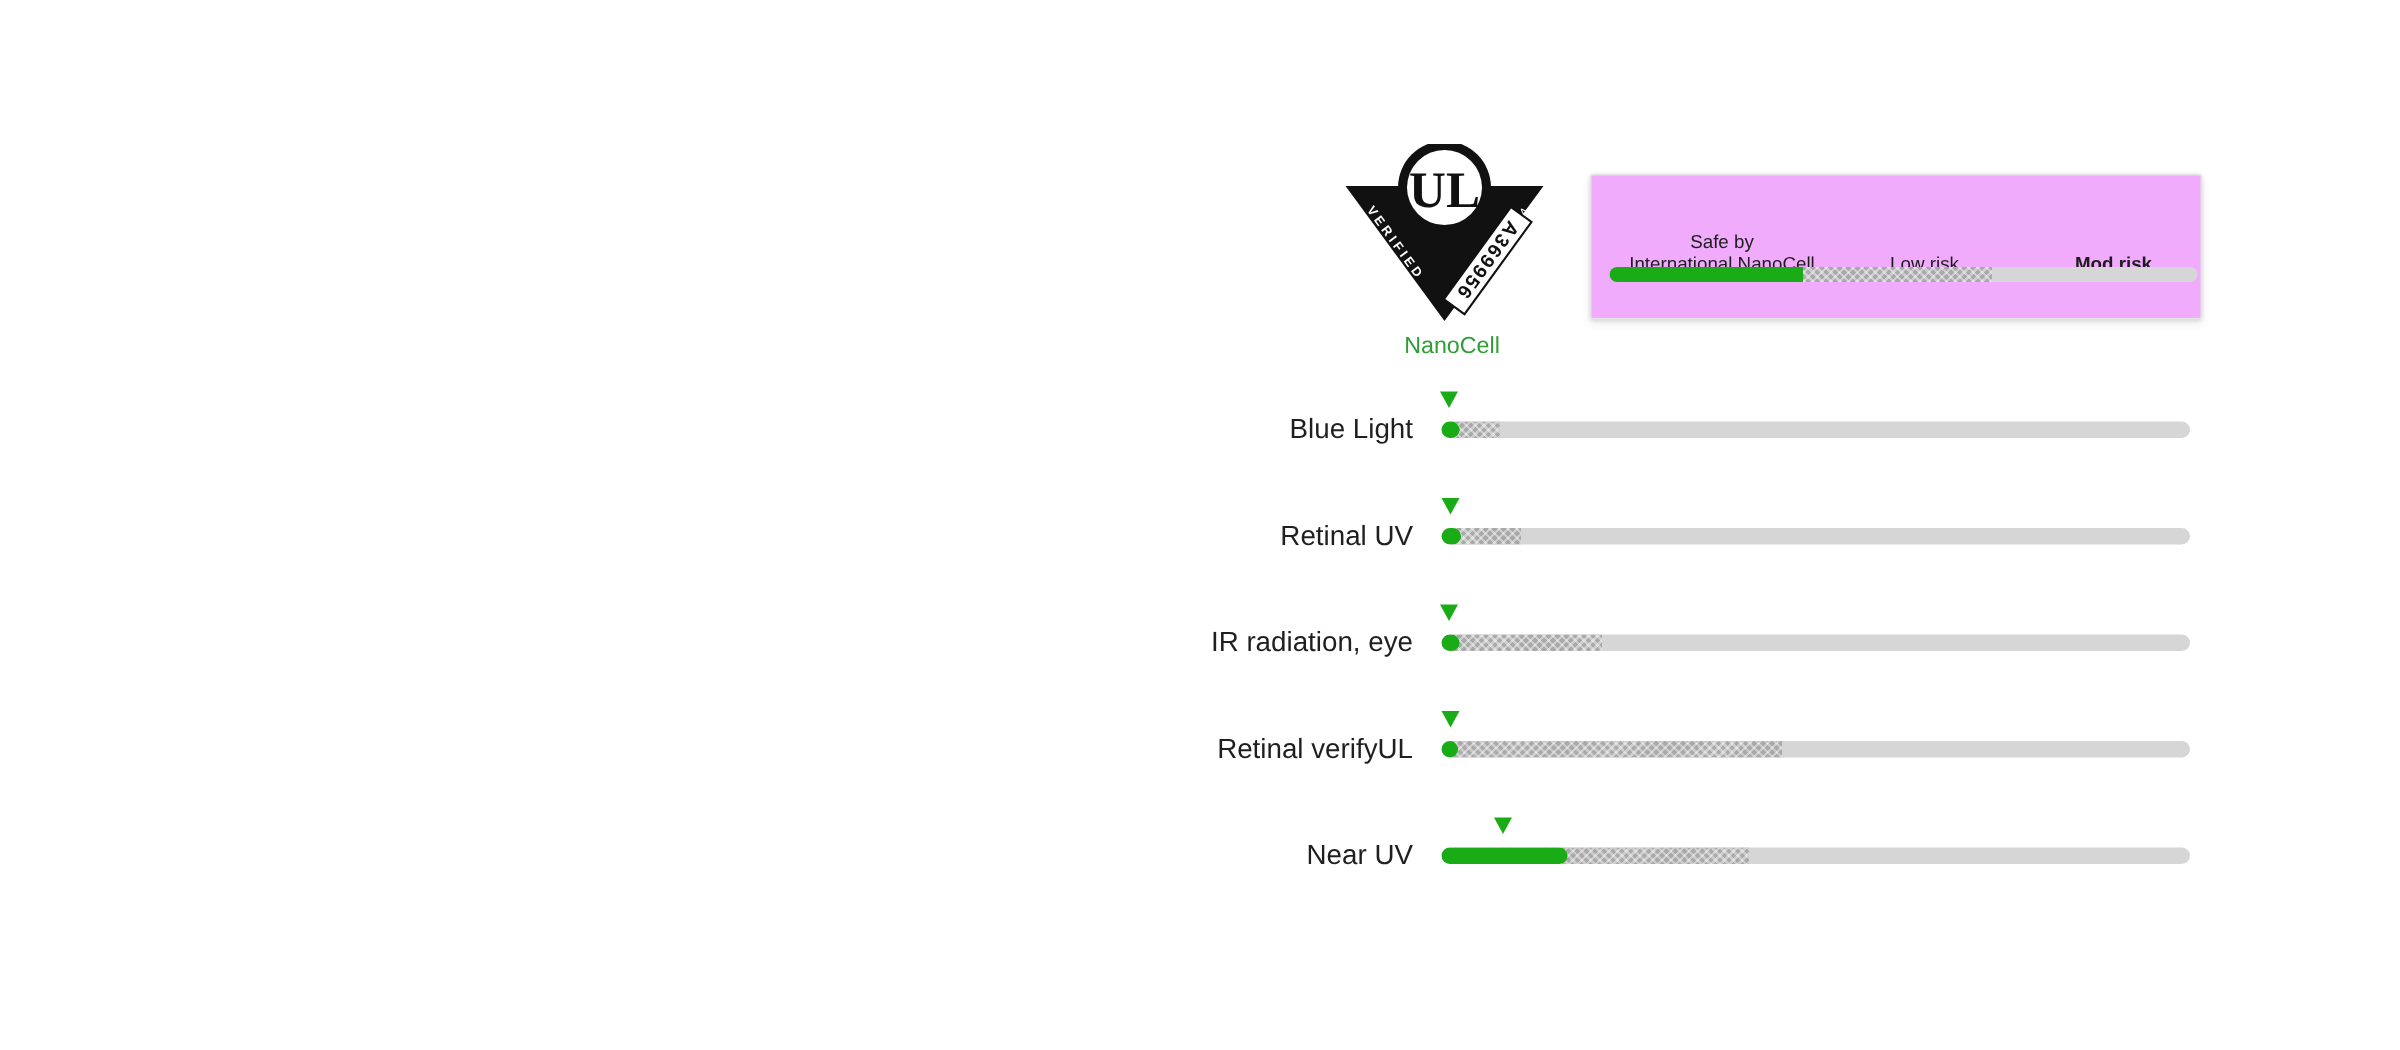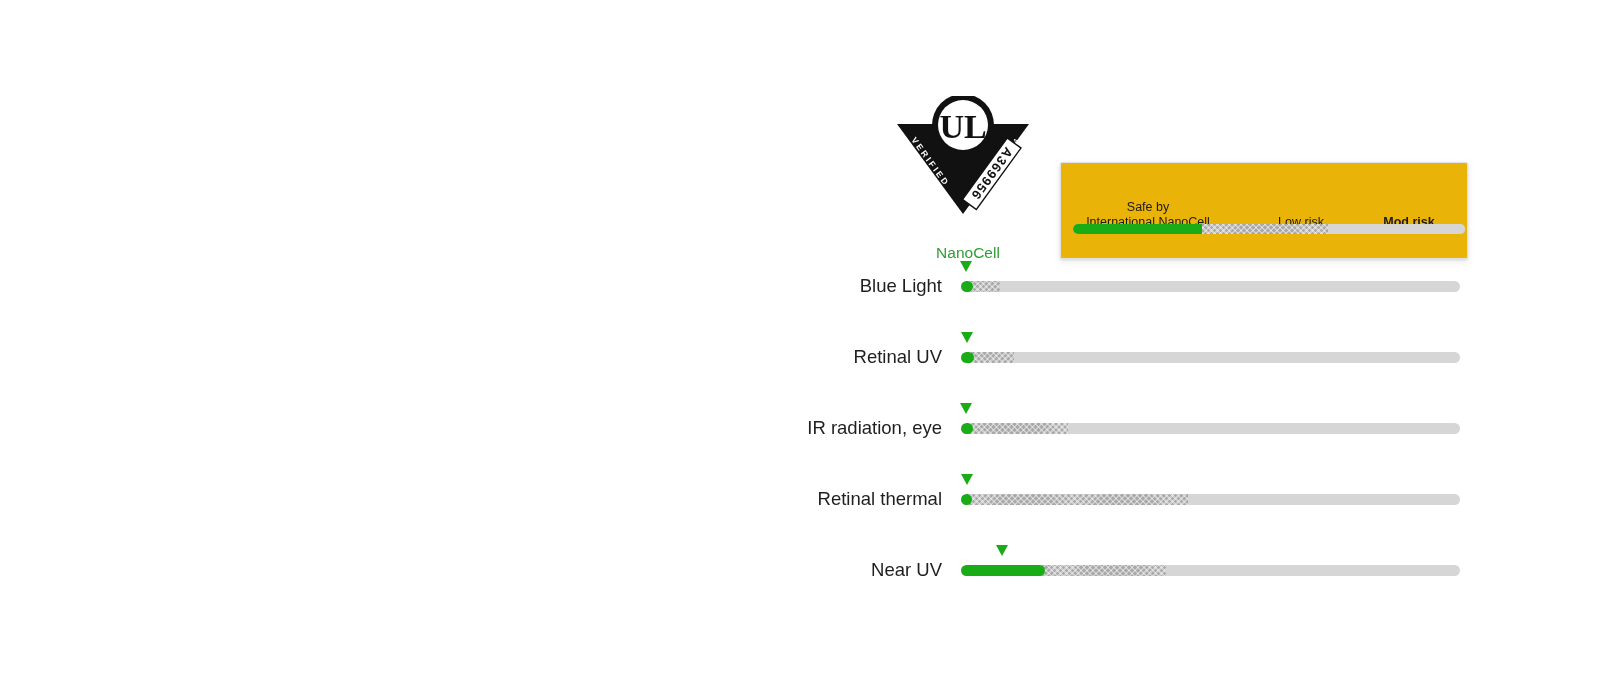--- a/index.html
+++ b/index.html
@@ -33,11 +33,10 @@
     top: 116px;
     width: 406px;
     height: 95px;
-    background: #eab308;
+    background: #f0abfc;
     border: 1px solid #e3e3e3;
     border-radius: 2px;
     box-shadow: 0 1px 3px rgba(0,0,0,0.13), 0 3px 7px rgba(0,0,0,0.07);
-    margin-top: 46px;
   }
   .legend-labels {
     position: absolute;

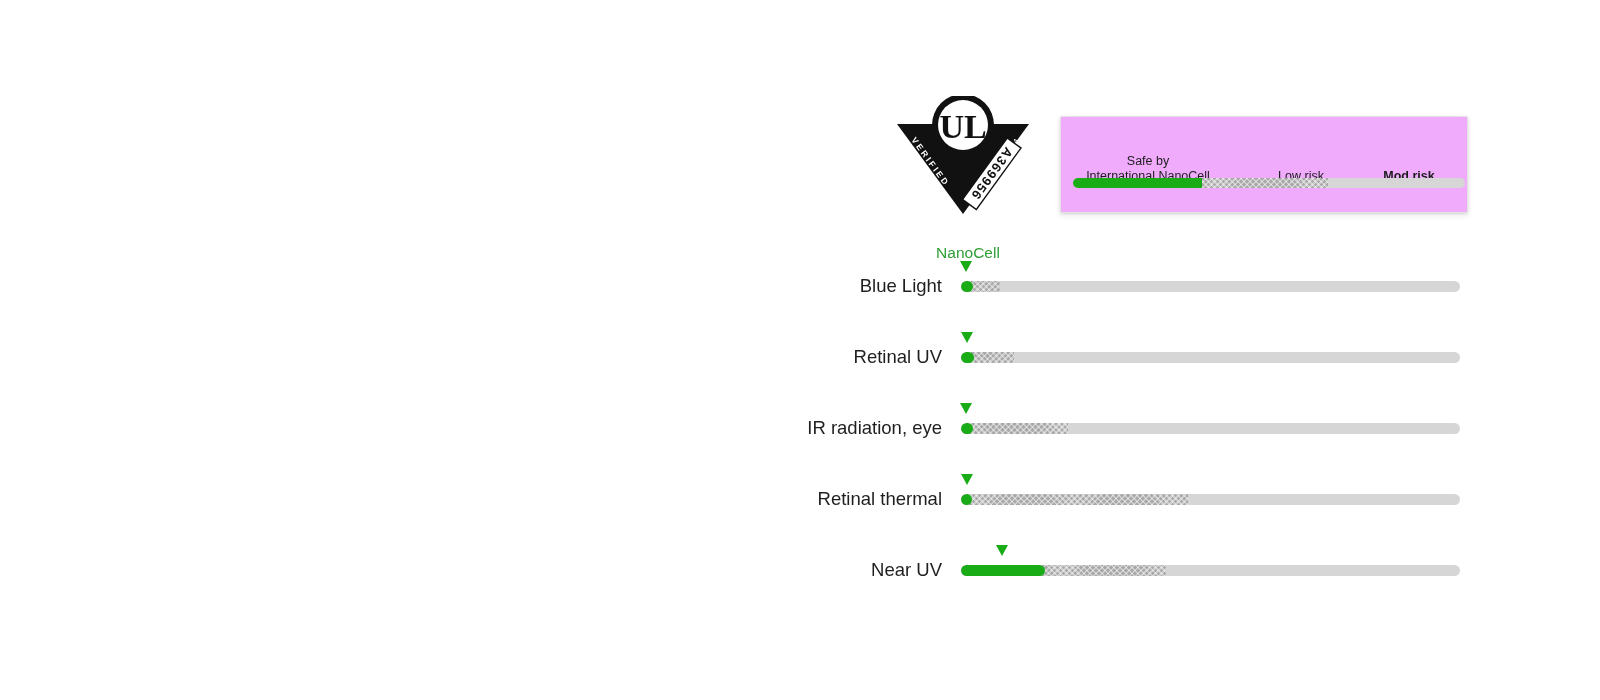--- a/index.html
+++ b/index.html
@@ -54,7 +54,7 @@
     white-space: nowrap;
   }
   .legend-label.l0 { left: 12px;  width: 150px; top: 13px; }
-  .legend-label.l1 { left: 180px; width: 120px; top: 28px; }
+  .legend-label.l1 { left: 162px; width: 120px; top: 28px; }
   .legend-label.l2 { left: 288px; width: 120px; top: 28px; font-weight: bold; }
 
   .legend-bar {

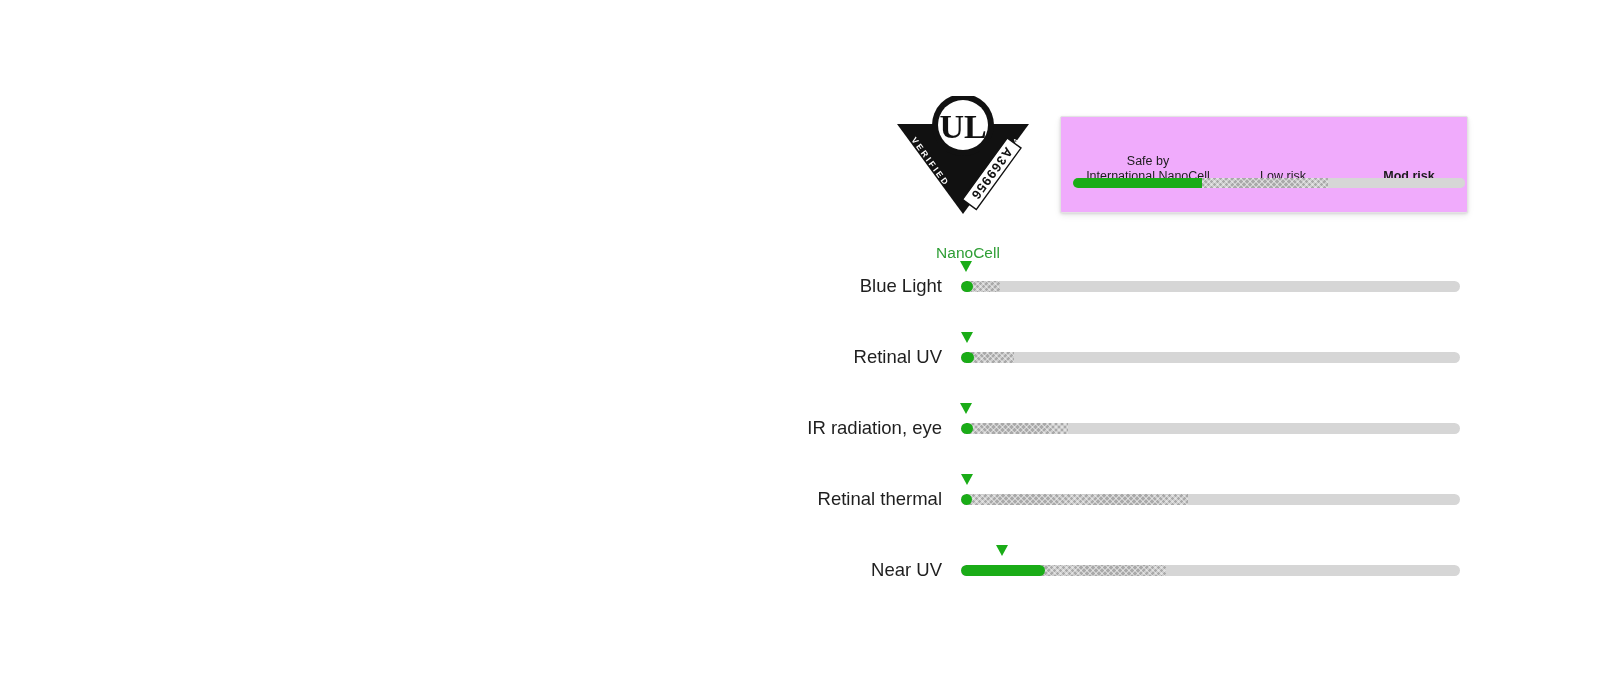--- a/index.html
+++ b/index.html
@@ -84,7 +84,7 @@
   
   #series-title {
     position: absolute;
-    top: 244px;
+    top: 222px;
     font-size: 15.5px;
     color: #2e9e35;
     white-space: nowrap;

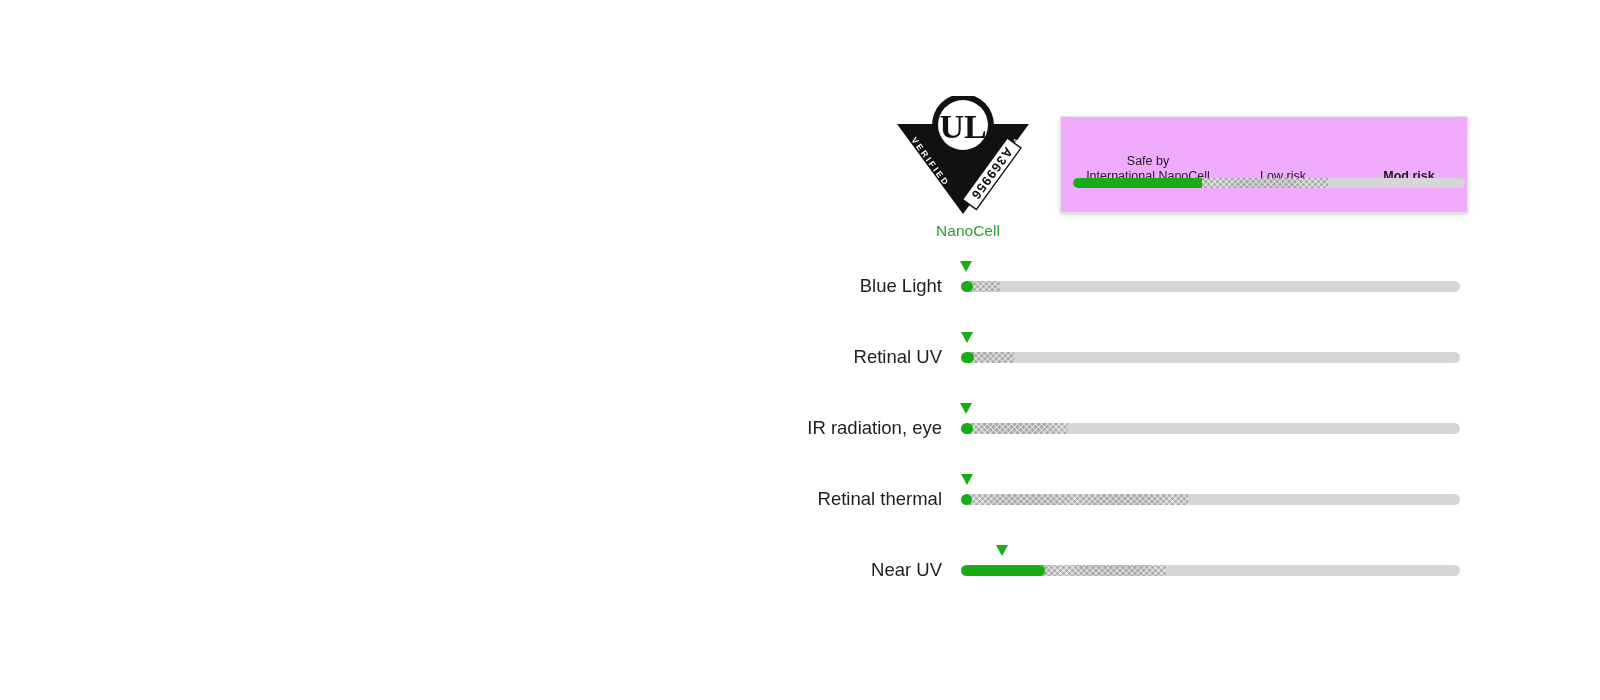--- a/index.html
+++ b/index.html
@@ -213,7 +213,7 @@
       <div class="marker" style="left: 965.99px;"></div>
     </div>
     <div class="row" style="top: 499px;">
-      <div class="row-label">Retinal thermal</div>
+      <div class="row-label">Retinal verifyUL</div>
       <div class="row-track">
         <div class="seg hatch" style="left: 0%; width: 45.5%;"></div>
         <div class="seg seg-green" style="left: 0%; width: 2.2%; border-radius: 5.5px;"></div>

